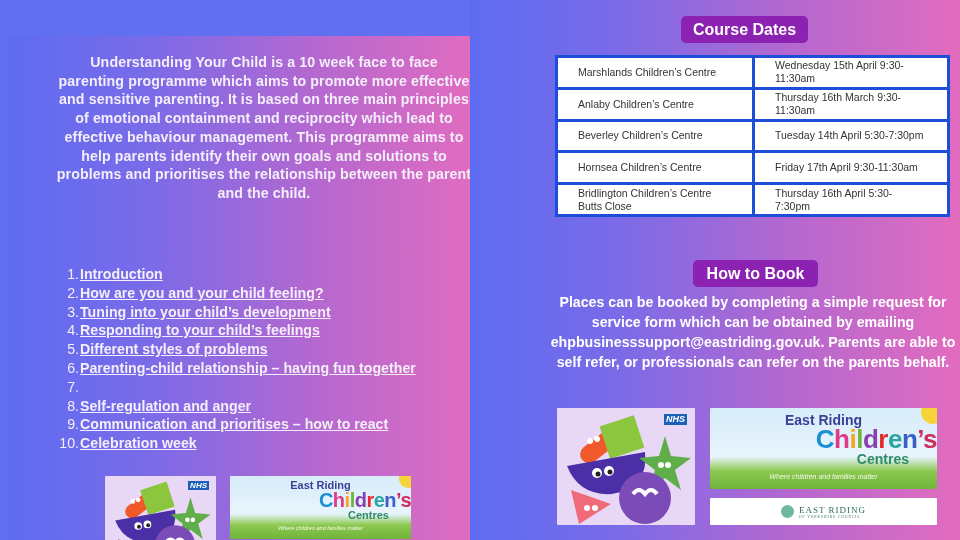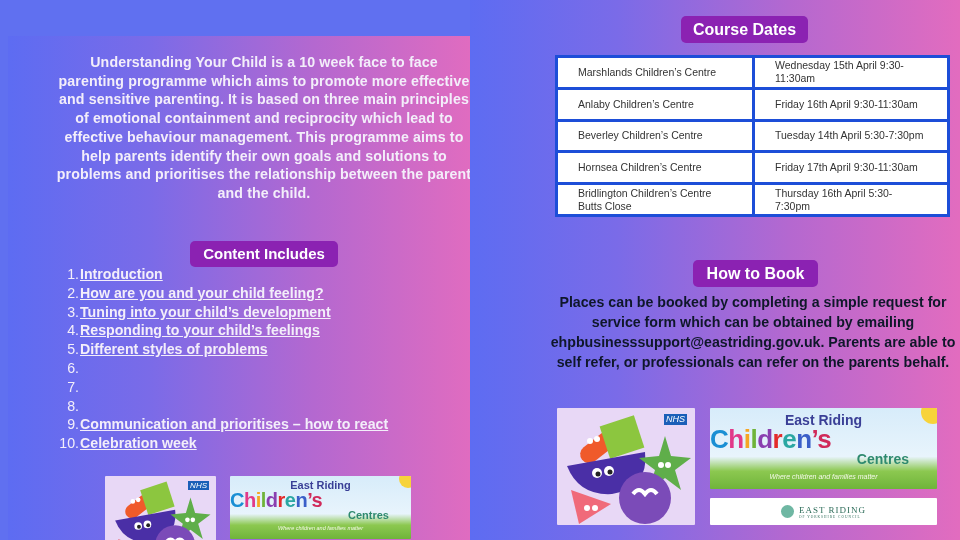--- a/index.html
+++ b/index.html
@@ -160,7 +160,7 @@
       </tr>
   <tr>
         <td class="c1">Anlaby Children’s Centre</td>
-        <td>Friday 16th April 9:30-11:30am</td>
+        <td>Thursday 16th March 9:30-11:30am</td>
       </tr>
   <tr>
         <td class="c1">Beverley Children’s Centre</td>

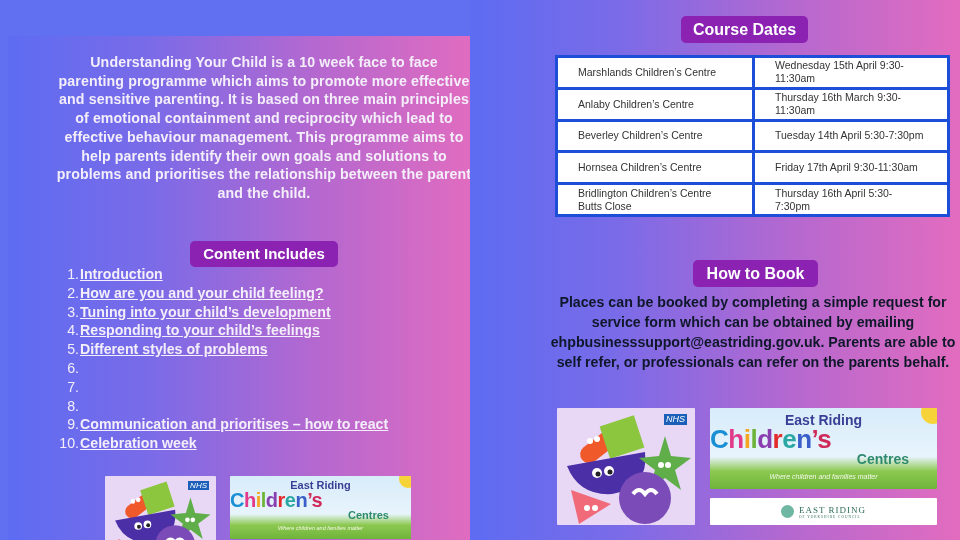--- a/index.html
+++ b/index.html
@@ -64,7 +64,6 @@
 <div class="panel left">
   <p class="intro">Understanding Your Child is a 10 week face to face parenting programme which aims to promote more effective and sensitive parenting. It is based on three main principles of emotional containment and reciprocity which lead to effective behaviour management. This programme aims to help parents identify their own goals and solutions to problems and prioritises the relationship between the parent and the child.</p>
 
-  <div class="badge content">Content Includes</div>
 
   <ul class="list">
     <li>

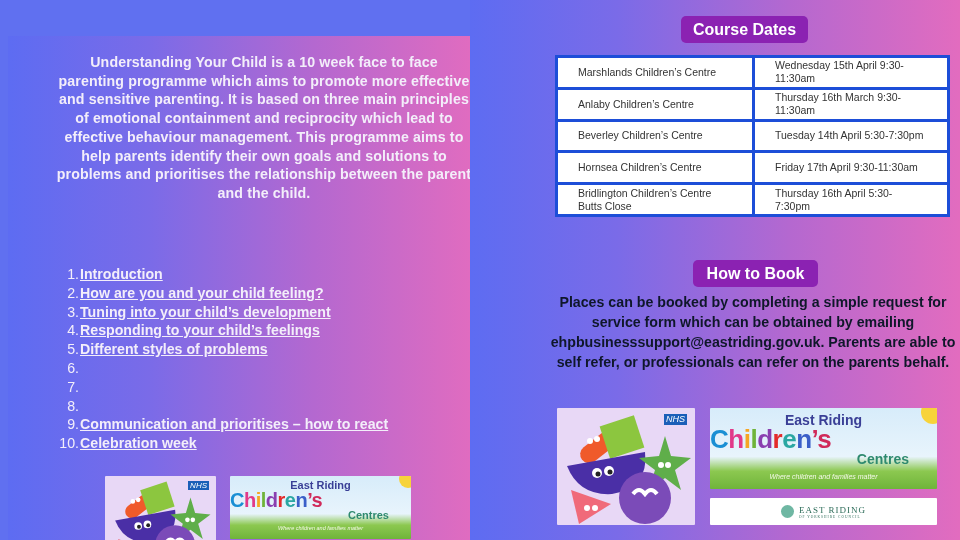--- a/index.html
+++ b/index.html
@@ -55,7 +55,7 @@
     table.dates td.c1 { width: 197px; }
     .booktext {
       position: absolute; left: 548px; top: 292px; width: 410px;
-      color: #0f172a; font-weight: bold; font-size: 14.2px; line-height: 20px; text-align: center;
+      color: #ffffff; font-weight: bold; font-size: 14.2px; line-height: 20px; text-align: center;
     }
   </style>
 </head>

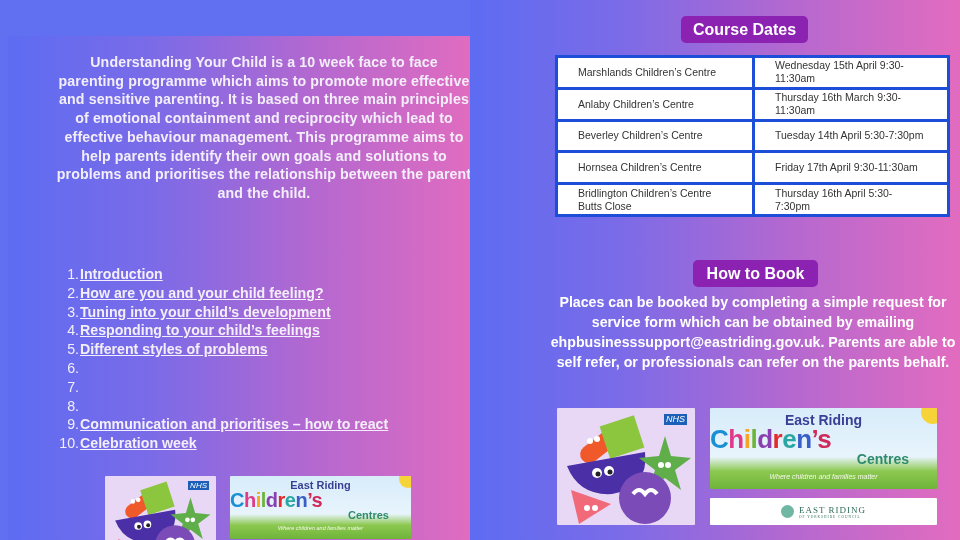--- a/index.html
+++ b/index.html
@@ -88,6 +88,7 @@
       </li>
     <li>
         <span class="num">6.</span>
+        <span class="txt">Parenting-child relationship – having fun together</span>
       </li>
     <li>
         <span class="num">7.</span>

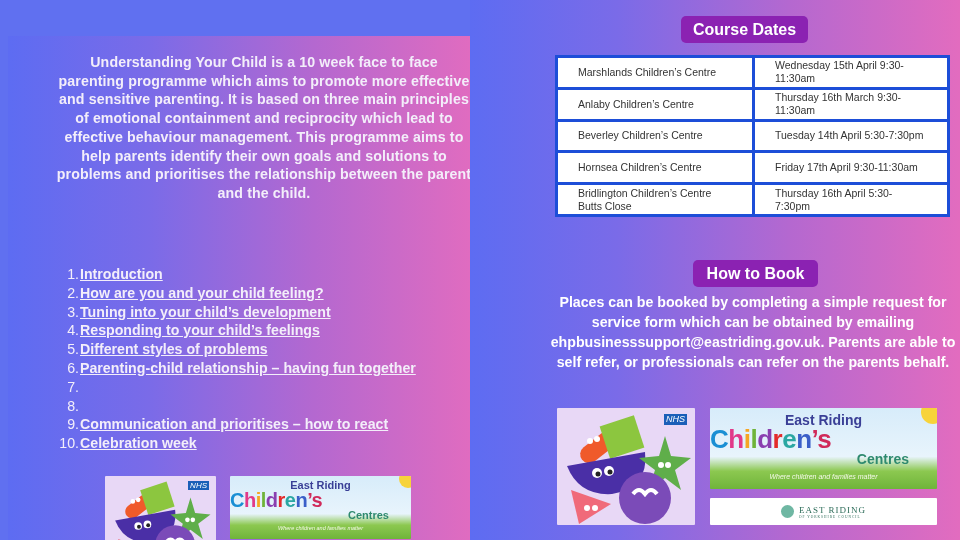--- a/index.html
+++ b/index.html
@@ -95,6 +95,7 @@
       </li>
     <li>
         <span class="num">8.</span>
+        <span class="txt">Self-regulation and anger</span>
       </li>
     <li>
         <span class="num">9.</span>

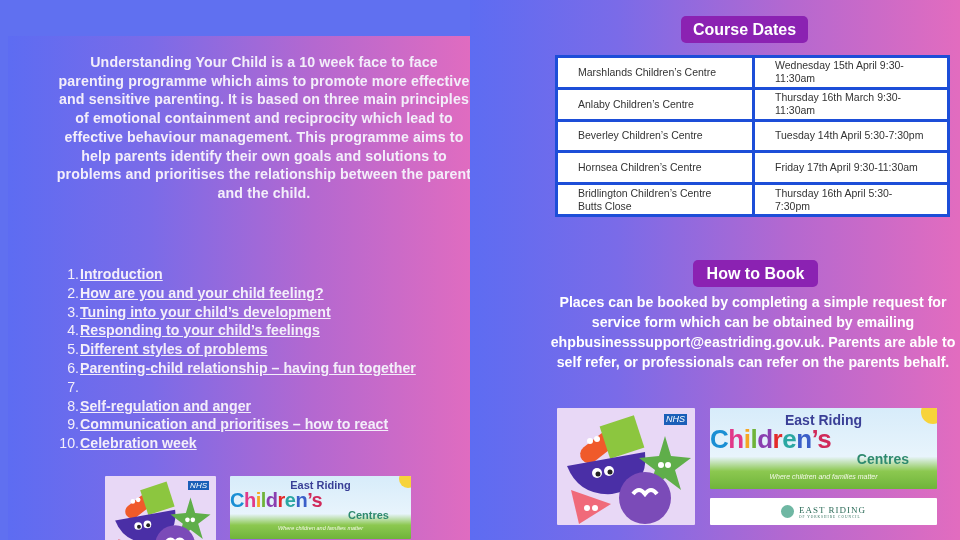--- a/index.html
+++ b/index.html
@@ -33,7 +33,7 @@
     .img-box { position: absolute; border-radius: 1px; overflow: hidden; }
     .shapes { background: #e8d8f6; }
     .nhs {
-      position: absolute; background: #1b5fb8; color: #fff; font-weight: normal; font-style: italic;
+      position: absolute; background: #1b5fb8; color: #fff; font-weight: bold; font-style: italic;
       font-size: 9px; line-height: 11px; padding: 0 2px; top: 6px; right: 8px;
     }
     .banner {

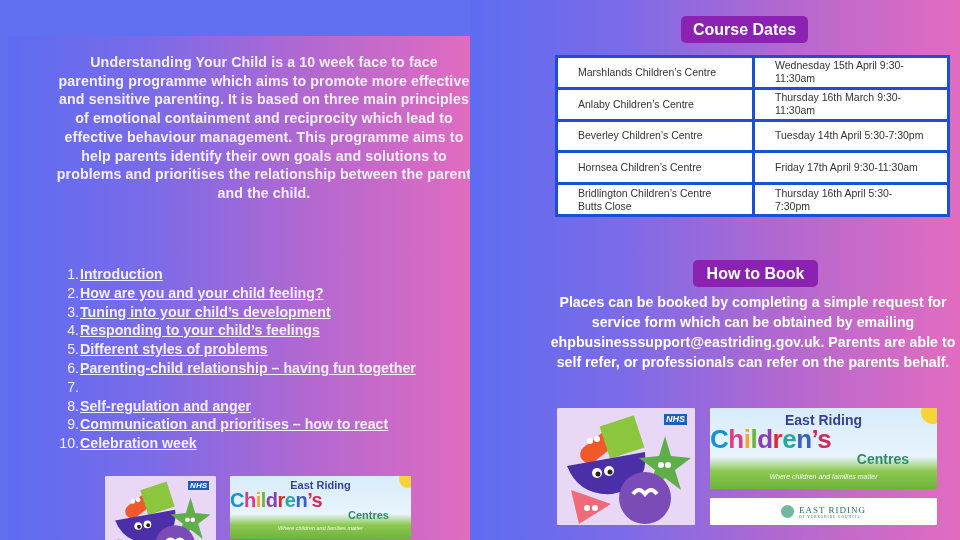--- a/index.html
+++ b/index.html
@@ -40,7 +40,7 @@
       background: linear-gradient(180deg, #d7ecfa 0%, #e8f4fc 60%, #8cc850 78%, #6fb43a 100%);
     }
     .banner .er { position: absolute; left: 0; right: 0; text-align: center; color: #3a3f96; font-weight: bold; }
-    .banner .ch { position: absolute; left: 0; right: 0; text-align: left; font-weight: bold; letter-spacing: -0.5px; }
+    .banner .ch { position: absolute; left: 0; right: 0; text-align: right; font-weight: bold; letter-spacing: -0.5px; }
     .banner .ce { position: absolute; color: #2f8a6f; font-weight: bold; }
     .banner .tag { position: absolute; left: 0; right: 0; text-align: center; color: #f4f9e8; font-style: italic; }
     .sun { position: absolute; border-radius: 50%; background: #f7d33a; }

